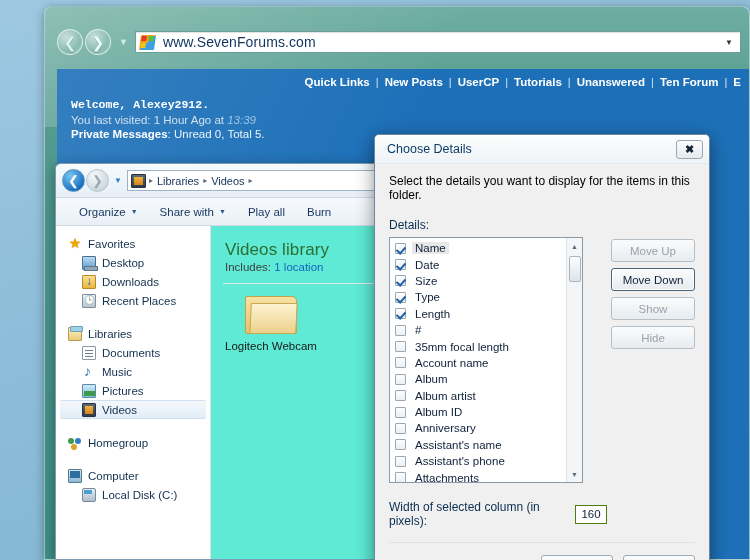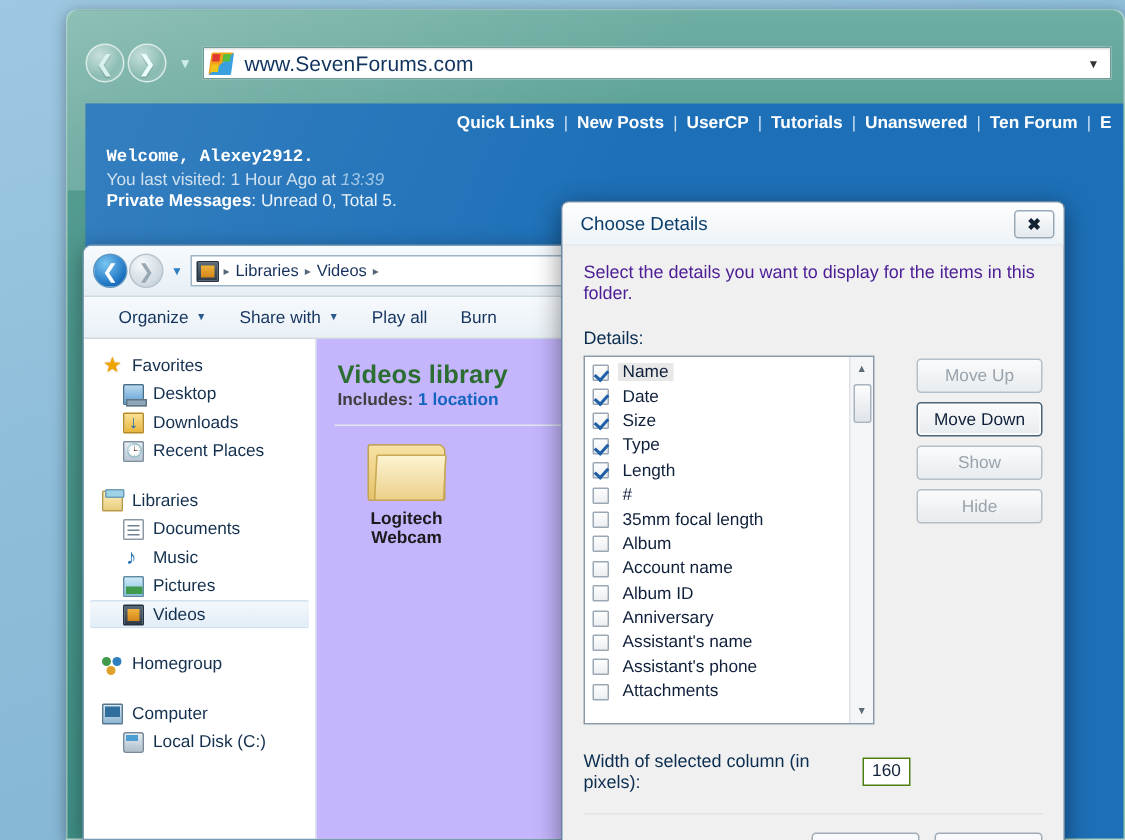--- a/index.html
+++ b/index.html
@@ -247,7 +247,7 @@
     font-size:11px; color:#123; font-weight:bold;
   }
   #dlg-body { padding:10px 14px 0 14px; }
-  #dlg-instruction { font-size:12px; color:#4c1d95; margin-bottom:16px; }
+  #dlg-instruction { font-size:12px; color:#000000; margin-bottom:16px; }
   #dlg-details-label { font-size:12px; color:#0b2d50; margin-bottom:5px; }
   #dlg-main { display:flex; gap:28px; }
   #details-list {

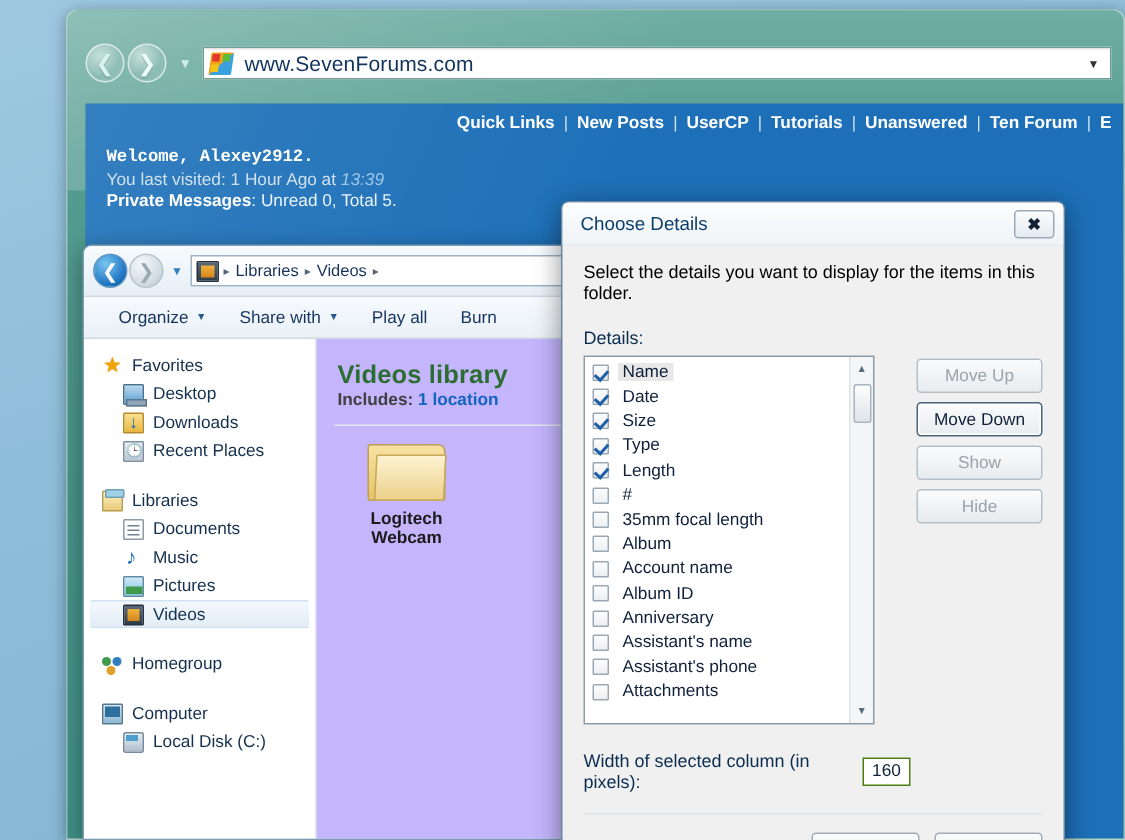--- a/index.html
+++ b/index.html
@@ -198,7 +198,7 @@
   .ic-disk { background:linear-gradient(180deg,#e6edf3,#aebecb); border:1px solid #76889a; border-radius:2px; }
   .ic-disk::after{content:"";position:absolute;left:1px;top:1px;width:8px;height:4px;background:#4d9fd1;}
 
-  #explorer-content { flex:1; background:#c4b5fd; position:relative;font-weight:bold; }
+  #explorer-content { flex:1; background:#5eead4; position:relative; }
   #library-title {
     color:#2c6e31; font-size:17px; padding:14px 0 0 14px; letter-spacing:.1px;
   }

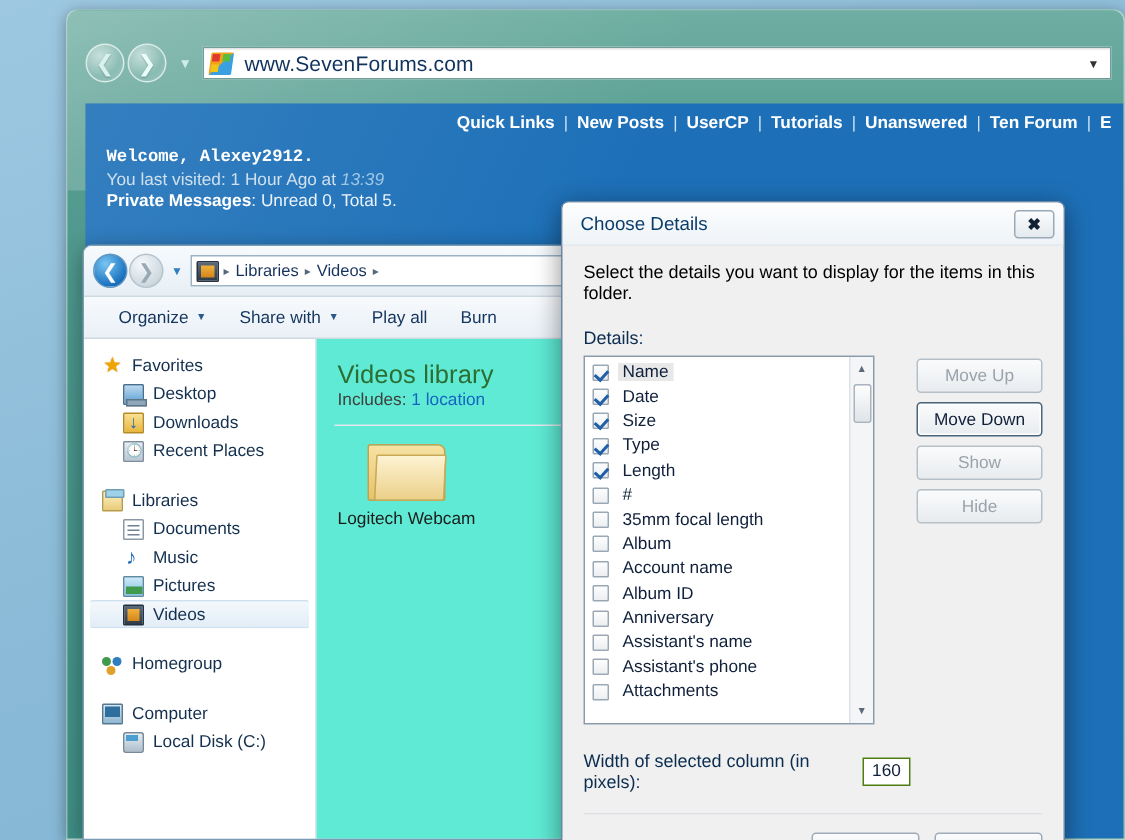--- a/index.html
+++ b/index.html
@@ -524,11 +524,11 @@
             </div>
             <div class="ditem">
               <span class="cbx"></span>
+              <span class="lbl">Account name</span>
+            </div>
+            <div class="ditem">
+              <span class="cbx"></span>
               <span class="lbl">Album</span>
-            </div>
-            <div class="ditem">
-              <span class="cbx"></span>
-              <span class="lbl">Account name</span>
             </div>
             <div class="ditem">
               <span class="cbx"></span>

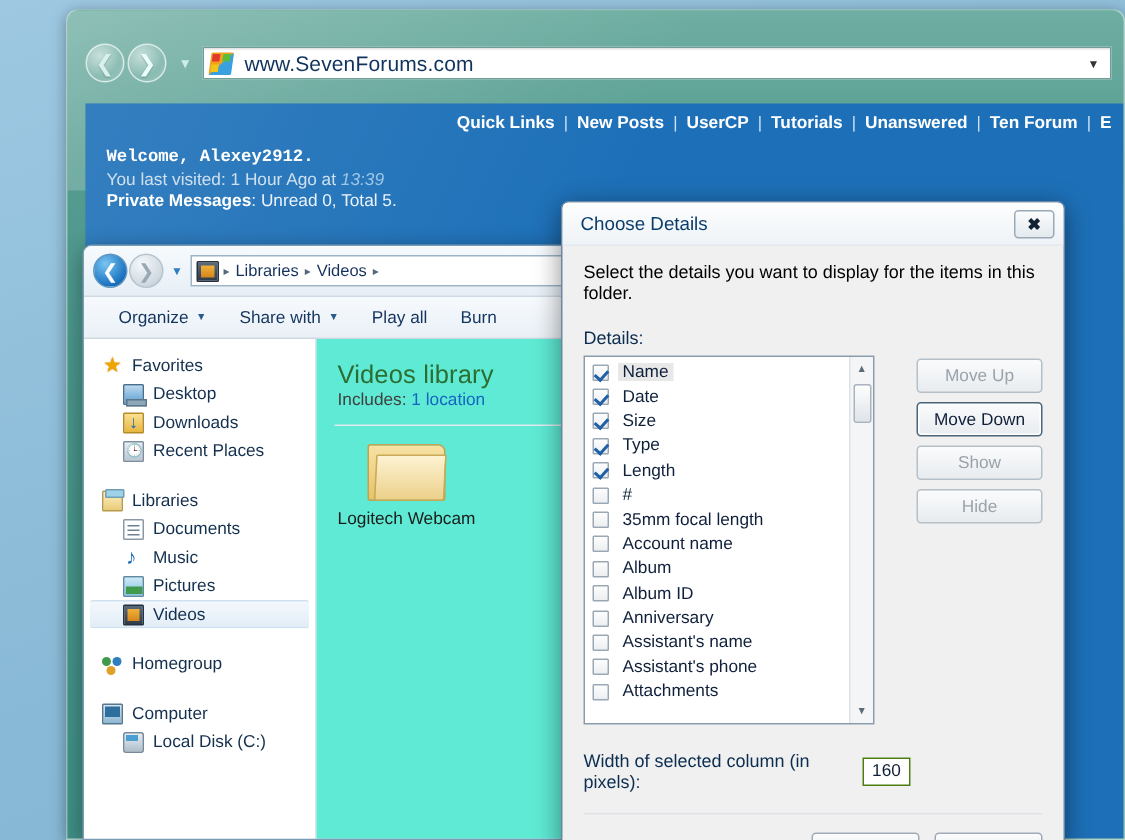--- a/index.html
+++ b/index.html
@@ -532,6 +532,10 @@
             </div>
             <div class="ditem">
               <span class="cbx"></span>
+              <span class="lbl">Album artist</span>
+            </div>
+            <div class="ditem">
+              <span class="cbx"></span>
               <span class="lbl">Album ID</span>
             </div>
             <div class="ditem">

